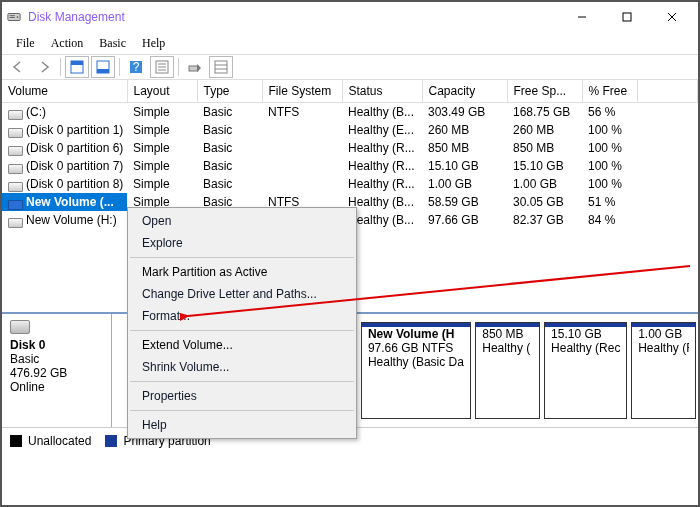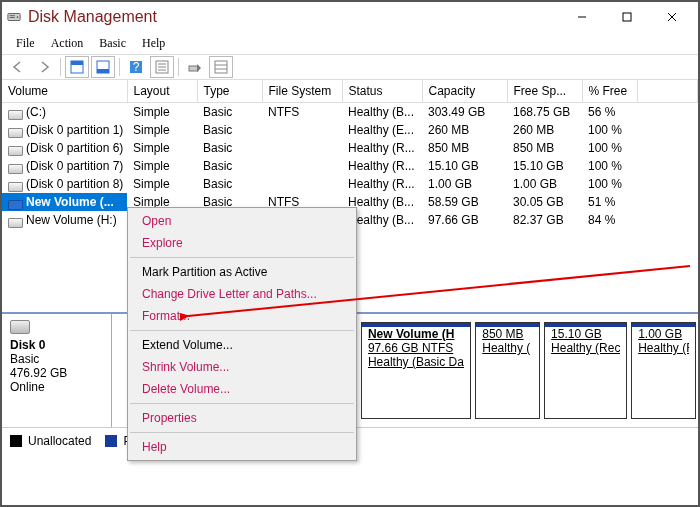--- a/index.html
+++ b/index.html
@@ -8,7 +8,7 @@
   .titlebar { display: flex; align-items: center; height: 30px; padding: 0 4px; }
   .ticon { width: 16px; height: 16px; margin-right: 6px; display: inline-flex; align-items: center; justify-content: center; }
   .ticon svg { width: 14px; height: 14px; }
-  .title { flex: 1; font-size: 16px; color: #7f1d1d; }
+  .title { flex: 1; font-size: 12px; color: #8b5cf6; }
   .winbtns { display: flex; }
   .winbtn { width: 45px; height: 28px; display: flex; align-items: center; justify-content: center; color: #000; }
   .winbtn svg { width: 10px; height: 10px; }

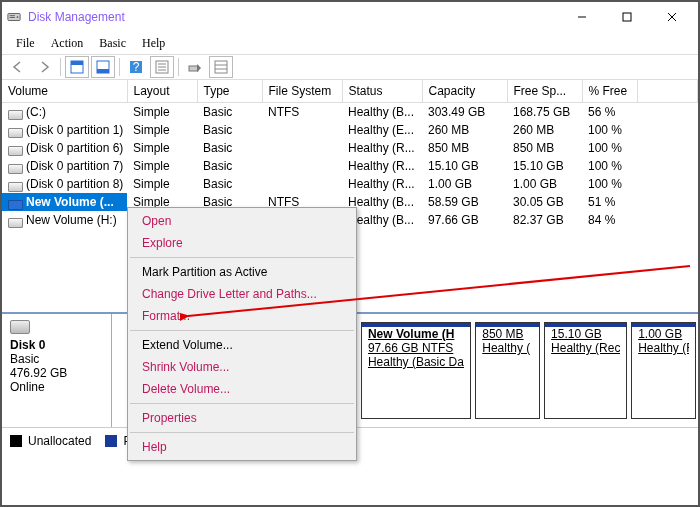--- a/index.html
+++ b/index.html
@@ -40,7 +40,7 @@
   .legend .black { background: #000; }
   .legend .blue { background: #1a3a9a; }
   .ctxmenu { position: absolute; top: 205px; left: 125px; width: 230px; background: #f0f0f0; border: 1px solid #a0a0a0; box-shadow: 2px 2px 4px rgba(0,0,0,0.25); padding: 2px 0; z-index: 10; }
-  .ctxmenu .ci { padding: 4px 14px; color: #be185d; }
+  .ctxmenu .ci { padding: 4px 14px; color: #0f172a; }
   .ctxmenu .ci.disabled { color: #000000; }
   .ctxmenu .cdiv { height: 1px; background: #c8c8c8; margin: 3px 2px; }
   .arrow { position: absolute; top: 262px; left: 178px; z-index: 20; pointer-events: none; }

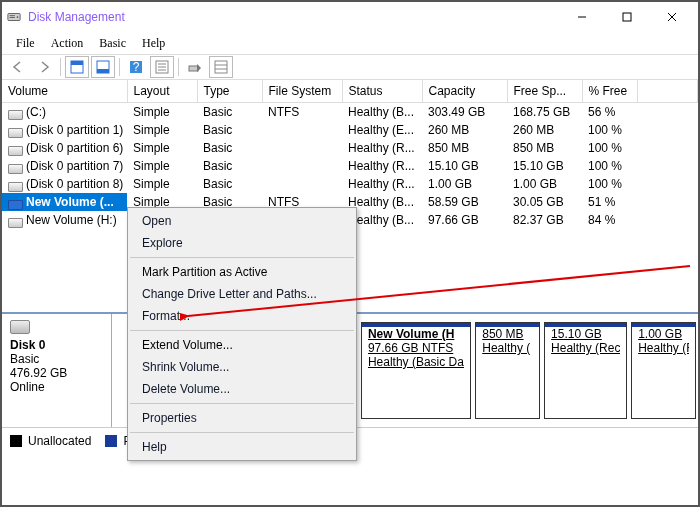--- a/index.html
+++ b/index.html
@@ -31,7 +31,7 @@
   .diskhdr { width: 110px; border-right: 1px solid #aaa; padding: 6px 8px; }
   .diskhdr .dicon { width: 20px; height: 14px; background: linear-gradient(#eee,#bbb); border: 1px solid #888; border-radius: 2px; margin-bottom: 4px; }
   .parts { flex: 1; display: flex; overflow: hidden; }
-  .part { border: 1px solid #333; margin: 8px 2px; padding: 4px 6px; min-width: 0; position: relative; text-decoration: underline; }
+  .part { border: 1px solid #333; margin: 8px 2px; padding: 4px 6px; min-width: 0; position: relative; }
   .part .stripe { position: absolute; left: 0; right: 0; top: 0; height: 4px; background: #1a3a9a; }
   .part div { white-space: nowrap; overflow: hidden; }
   .part .pn { font-weight: 600; }

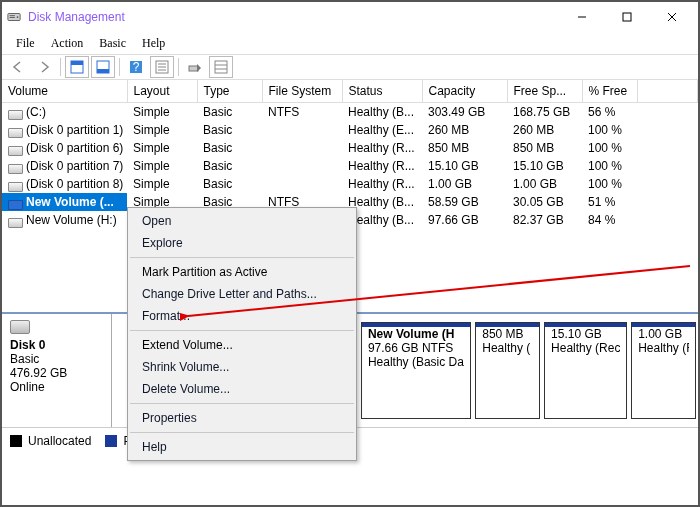--- a/index.html
+++ b/index.html
@@ -303,7 +303,6 @@
     <div class="cdiv"></div>
     <div class="ci disabled">Extend Volume...</div>
     <div class="ci">Shrink Volume...</div>
-    <div class="ci">Delete Volume...</div>
     <div class="cdiv"></div>
     <div class="ci">Properties</div>
     <div class="cdiv"></div>

